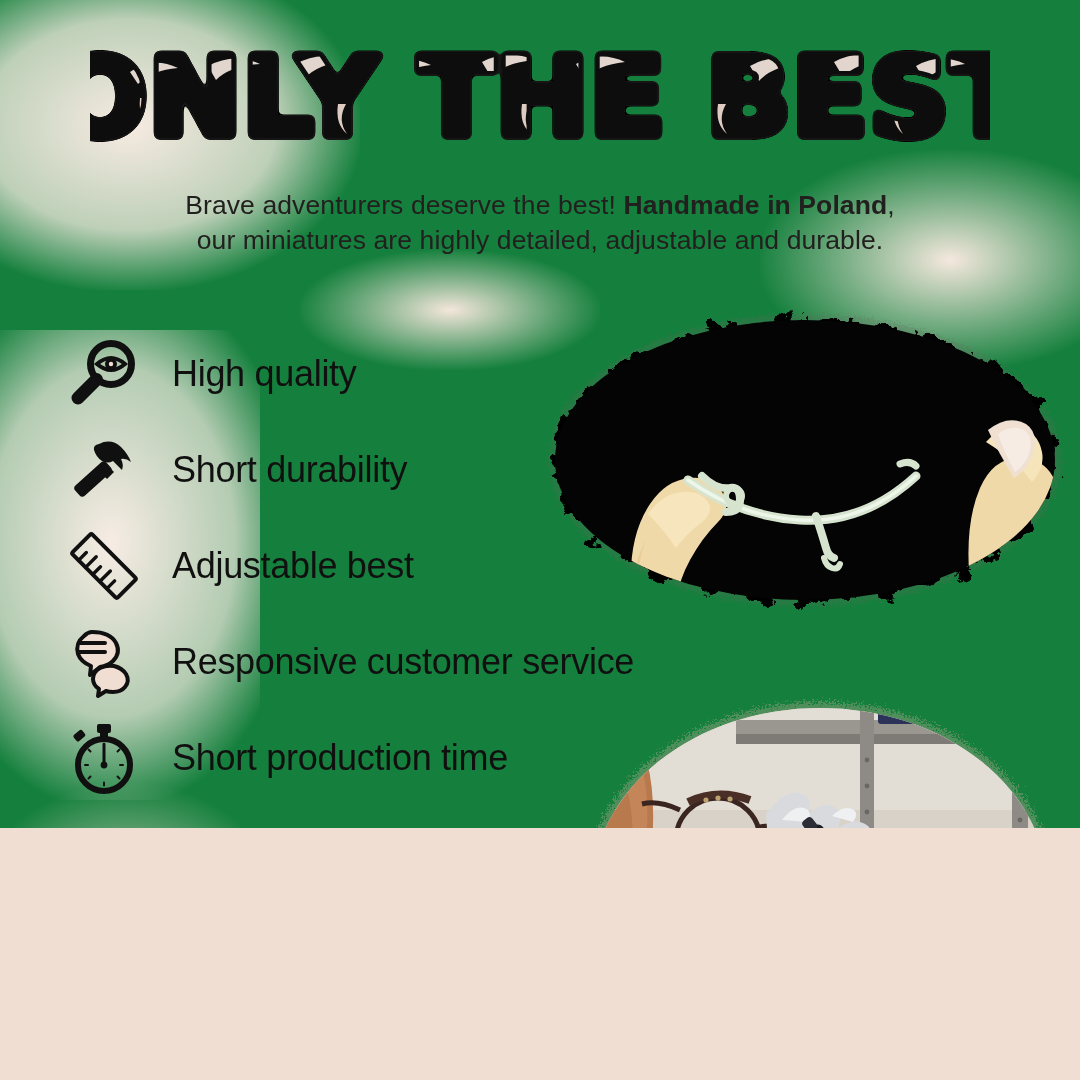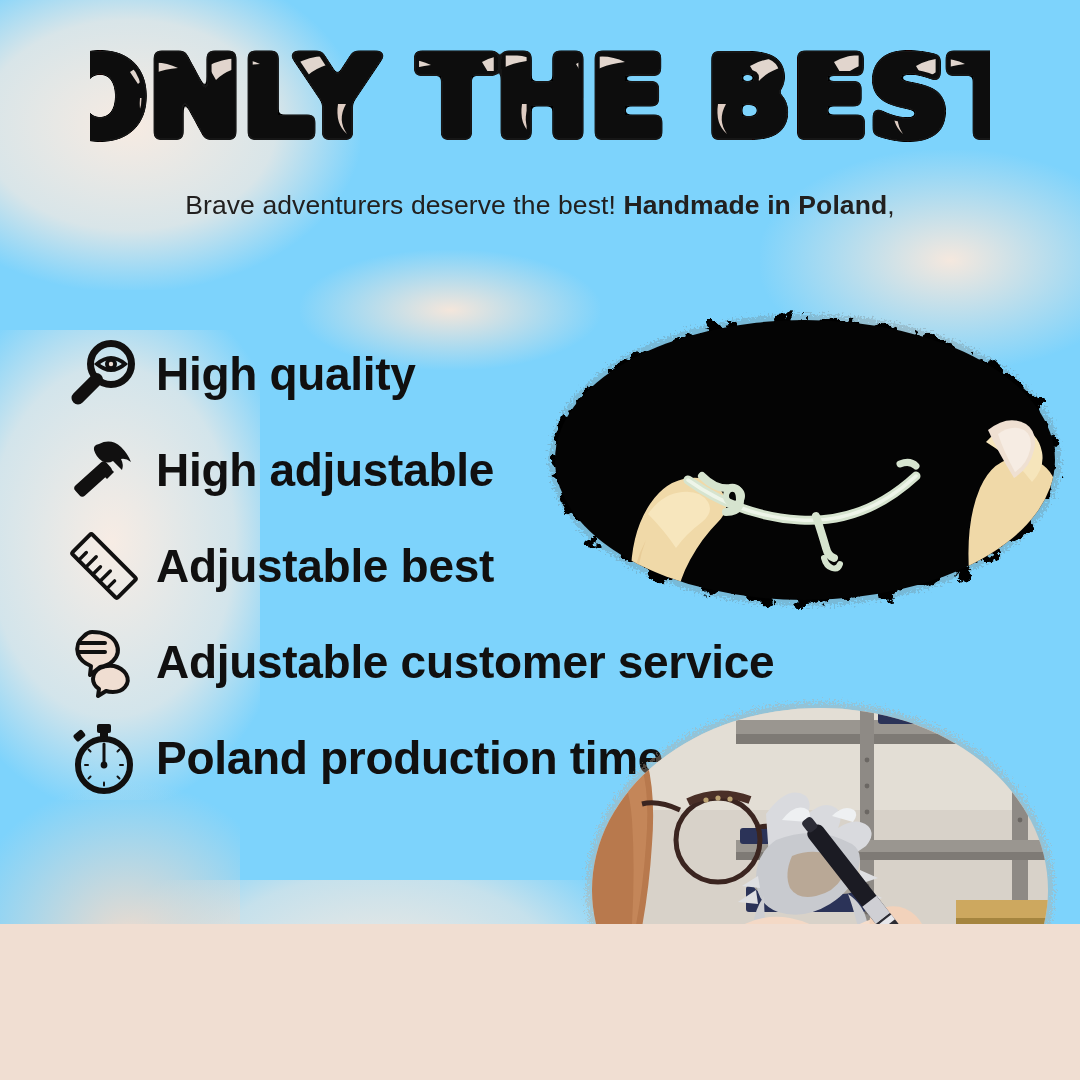--- a/index.html
+++ b/index.html
@@ -9,8 +9,8 @@
     background:#f0ded2;
   }
   #poster{
-    position:relative;width:1080px;height:924px;overflow:hidden;
-    background:#7dd3fc;
+    position:relative;width:1080px;height:828px;overflow:hidden;
+    background:#15803d;
   }
   
   .wash{position:absolute;pointer-events:none;}

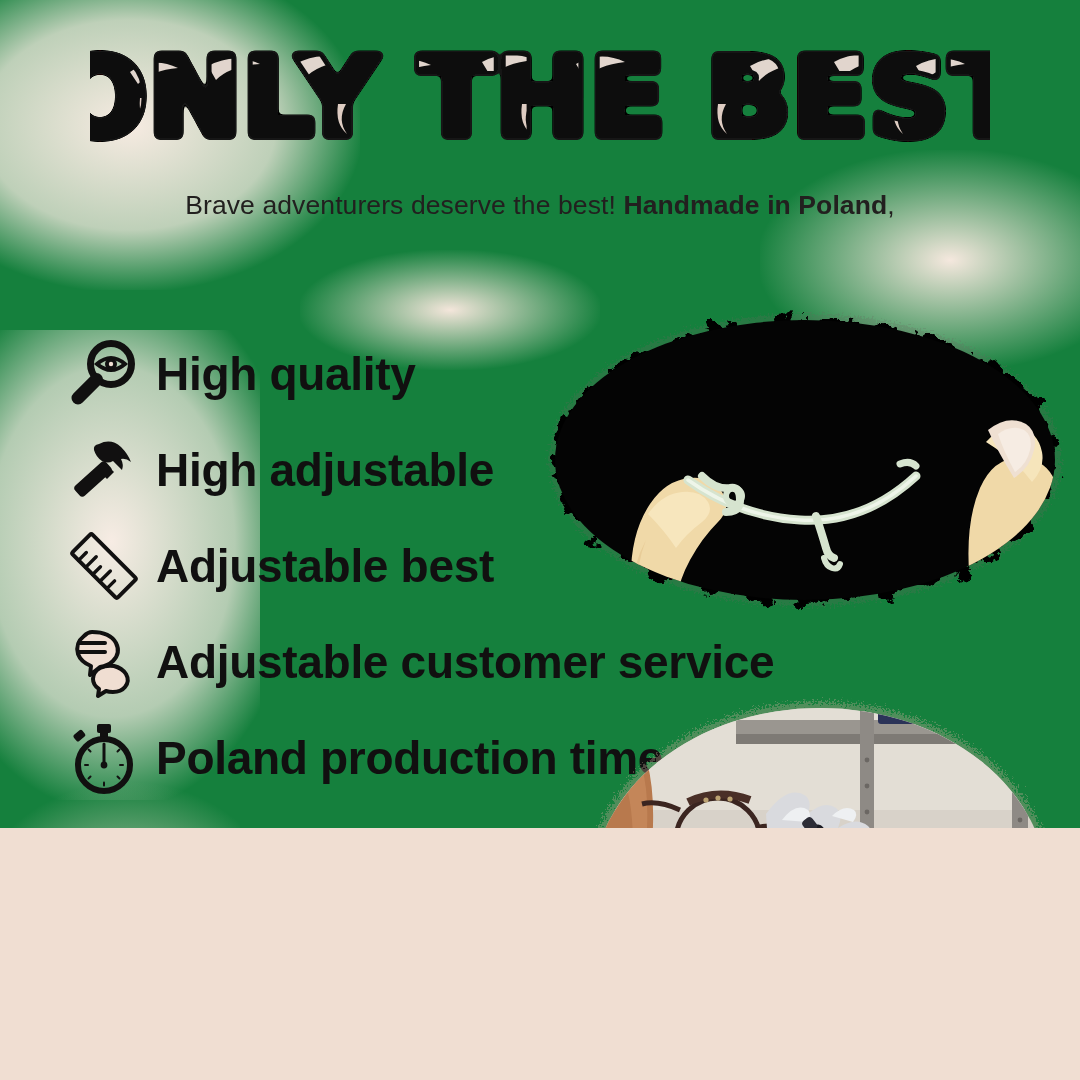--- a/index.html
+++ b/index.html
@@ -116,6 +116,7 @@
 
   <div id="subhead">
     <span>Brave adventurers deserve the best! </span><b>Handmade in Poland</b><span>,</span><br>
+    <span>our miniatures are highly detailed, adjustable and durable.</span>
   </div>
 
   <div id="features">

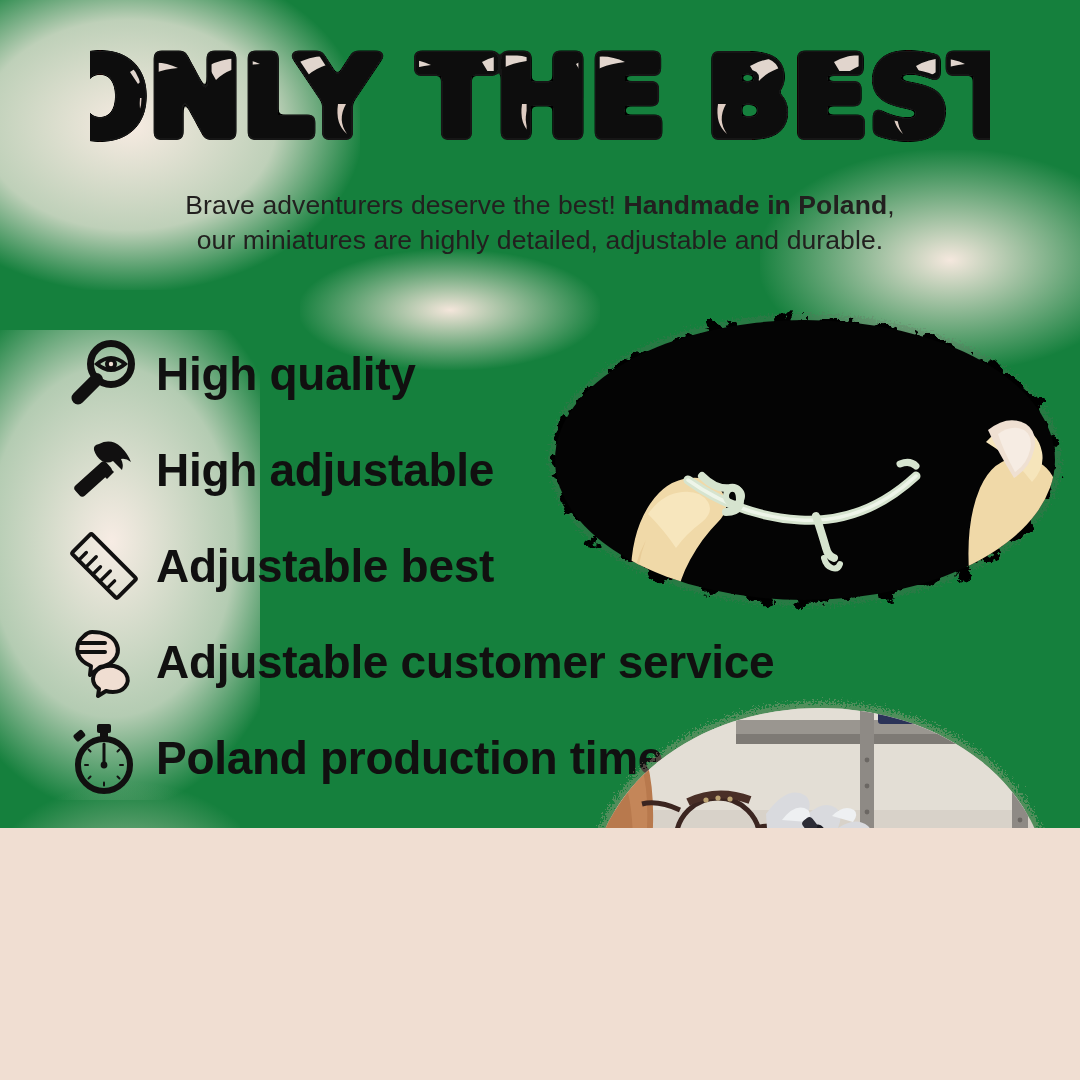--- a/index.html
+++ b/index.html
@@ -52,8 +52,8 @@
   }
   .feat .ic svg{display:block;}
   .feat .lbl{
-    margin-left:10px;color:#111010;
-    font-size:46px;font-weight:700;letter-spacing:-.3px;
+    margin-left:26px;color:#111010;
+    font-size:36px;font-weight:400;letter-spacing:-.3px;
     white-space:nowrap;
   }
 

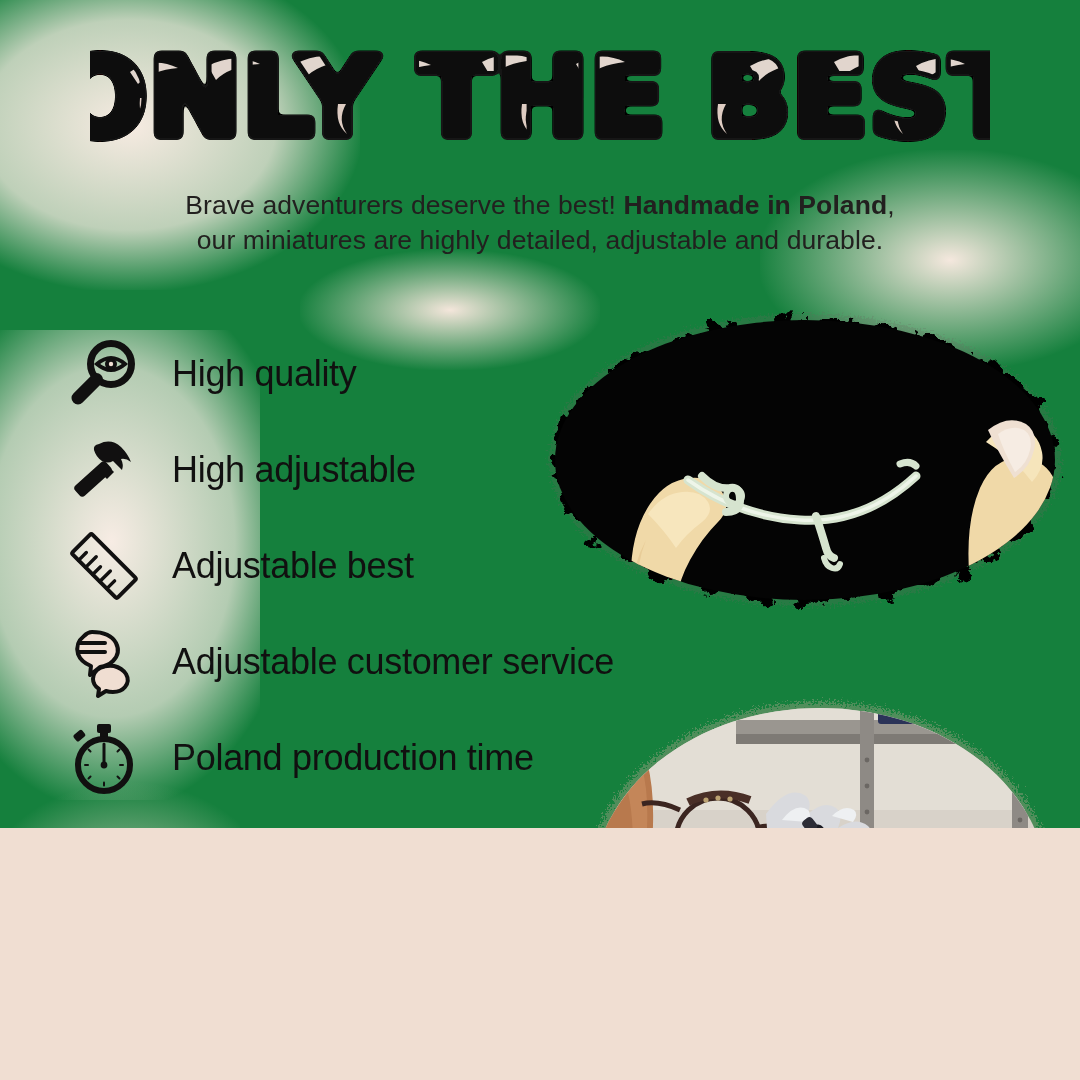--- a/index.html
+++ b/index.html
@@ -142,7 +142,7 @@
           <path d="M38 30 l10 10 l-7 7 l-10 -10 z" fill="#111010"></path>
         </svg>
       </span>
-      <span class="lbl">High adjustable</span>
+      <span class="lbl">Short durability</span>
     </div>
 
     <div class="feat">

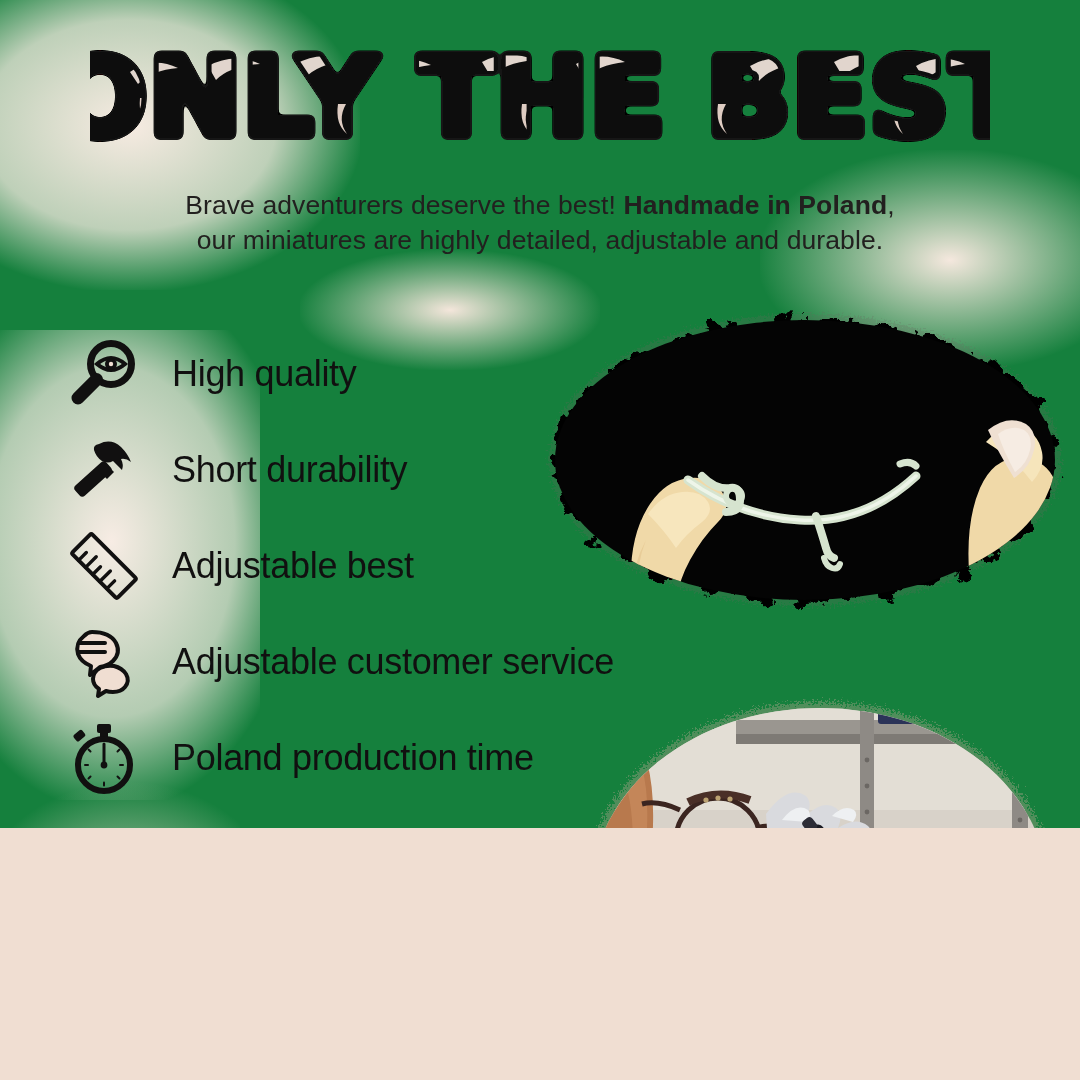--- a/index.html
+++ b/index.html
@@ -165,7 +165,7 @@
           <path d="M13 19 h26 M13 28 h26" stroke="#111010" stroke-width="4" stroke-linecap="round"></path>
         </svg>
       </span>
-      <span class="lbl">Adjustable customer service</span>
+      <span class="lbl">Responsive customer service</span>
     </div>
 
     <div class="feat">

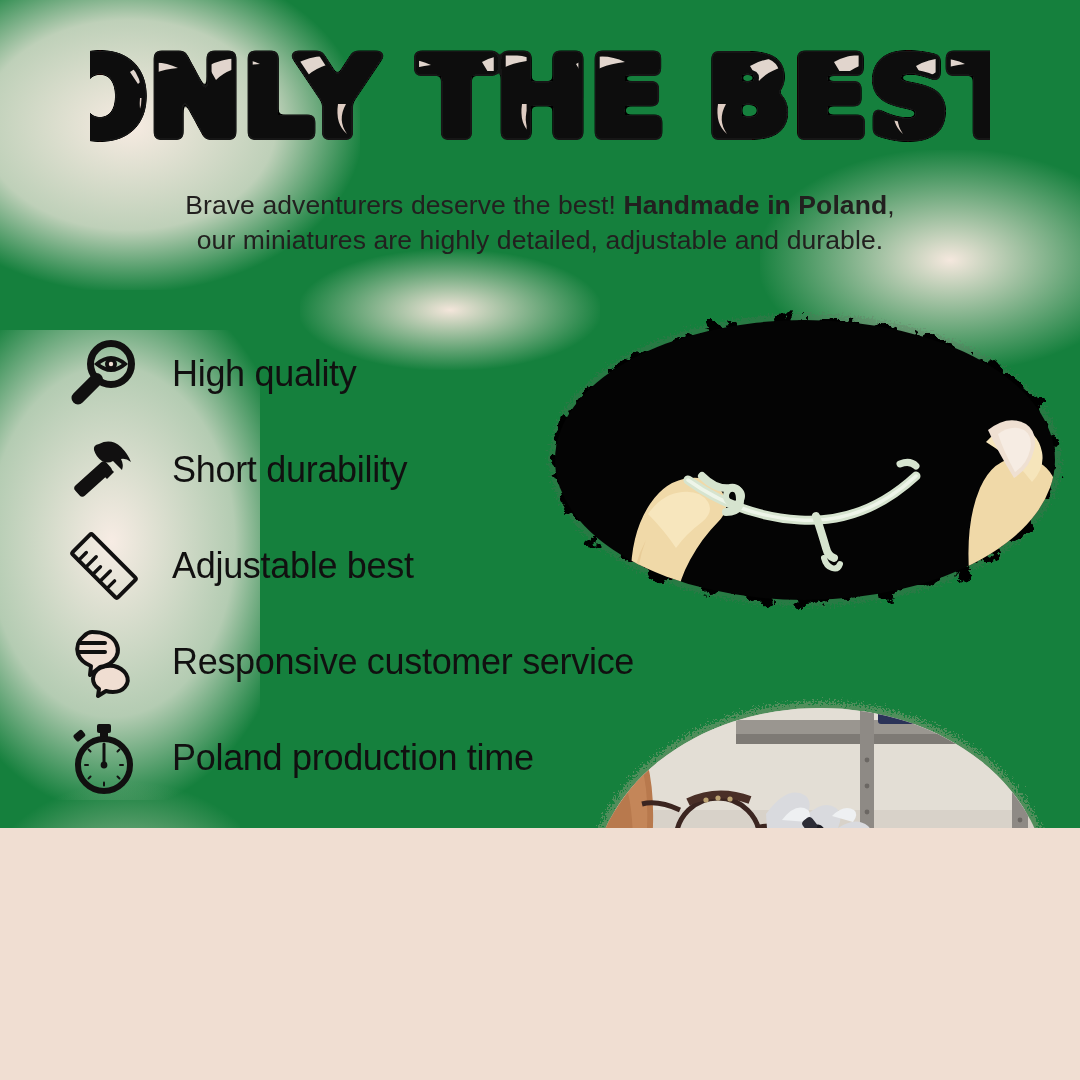--- a/index.html
+++ b/index.html
@@ -189,7 +189,7 @@
           </g>
         </svg>
       </span>
-      <span class="lbl">Poland production time</span>
+      <span class="lbl">Short production time</span>
     </div>
 
   </div>

